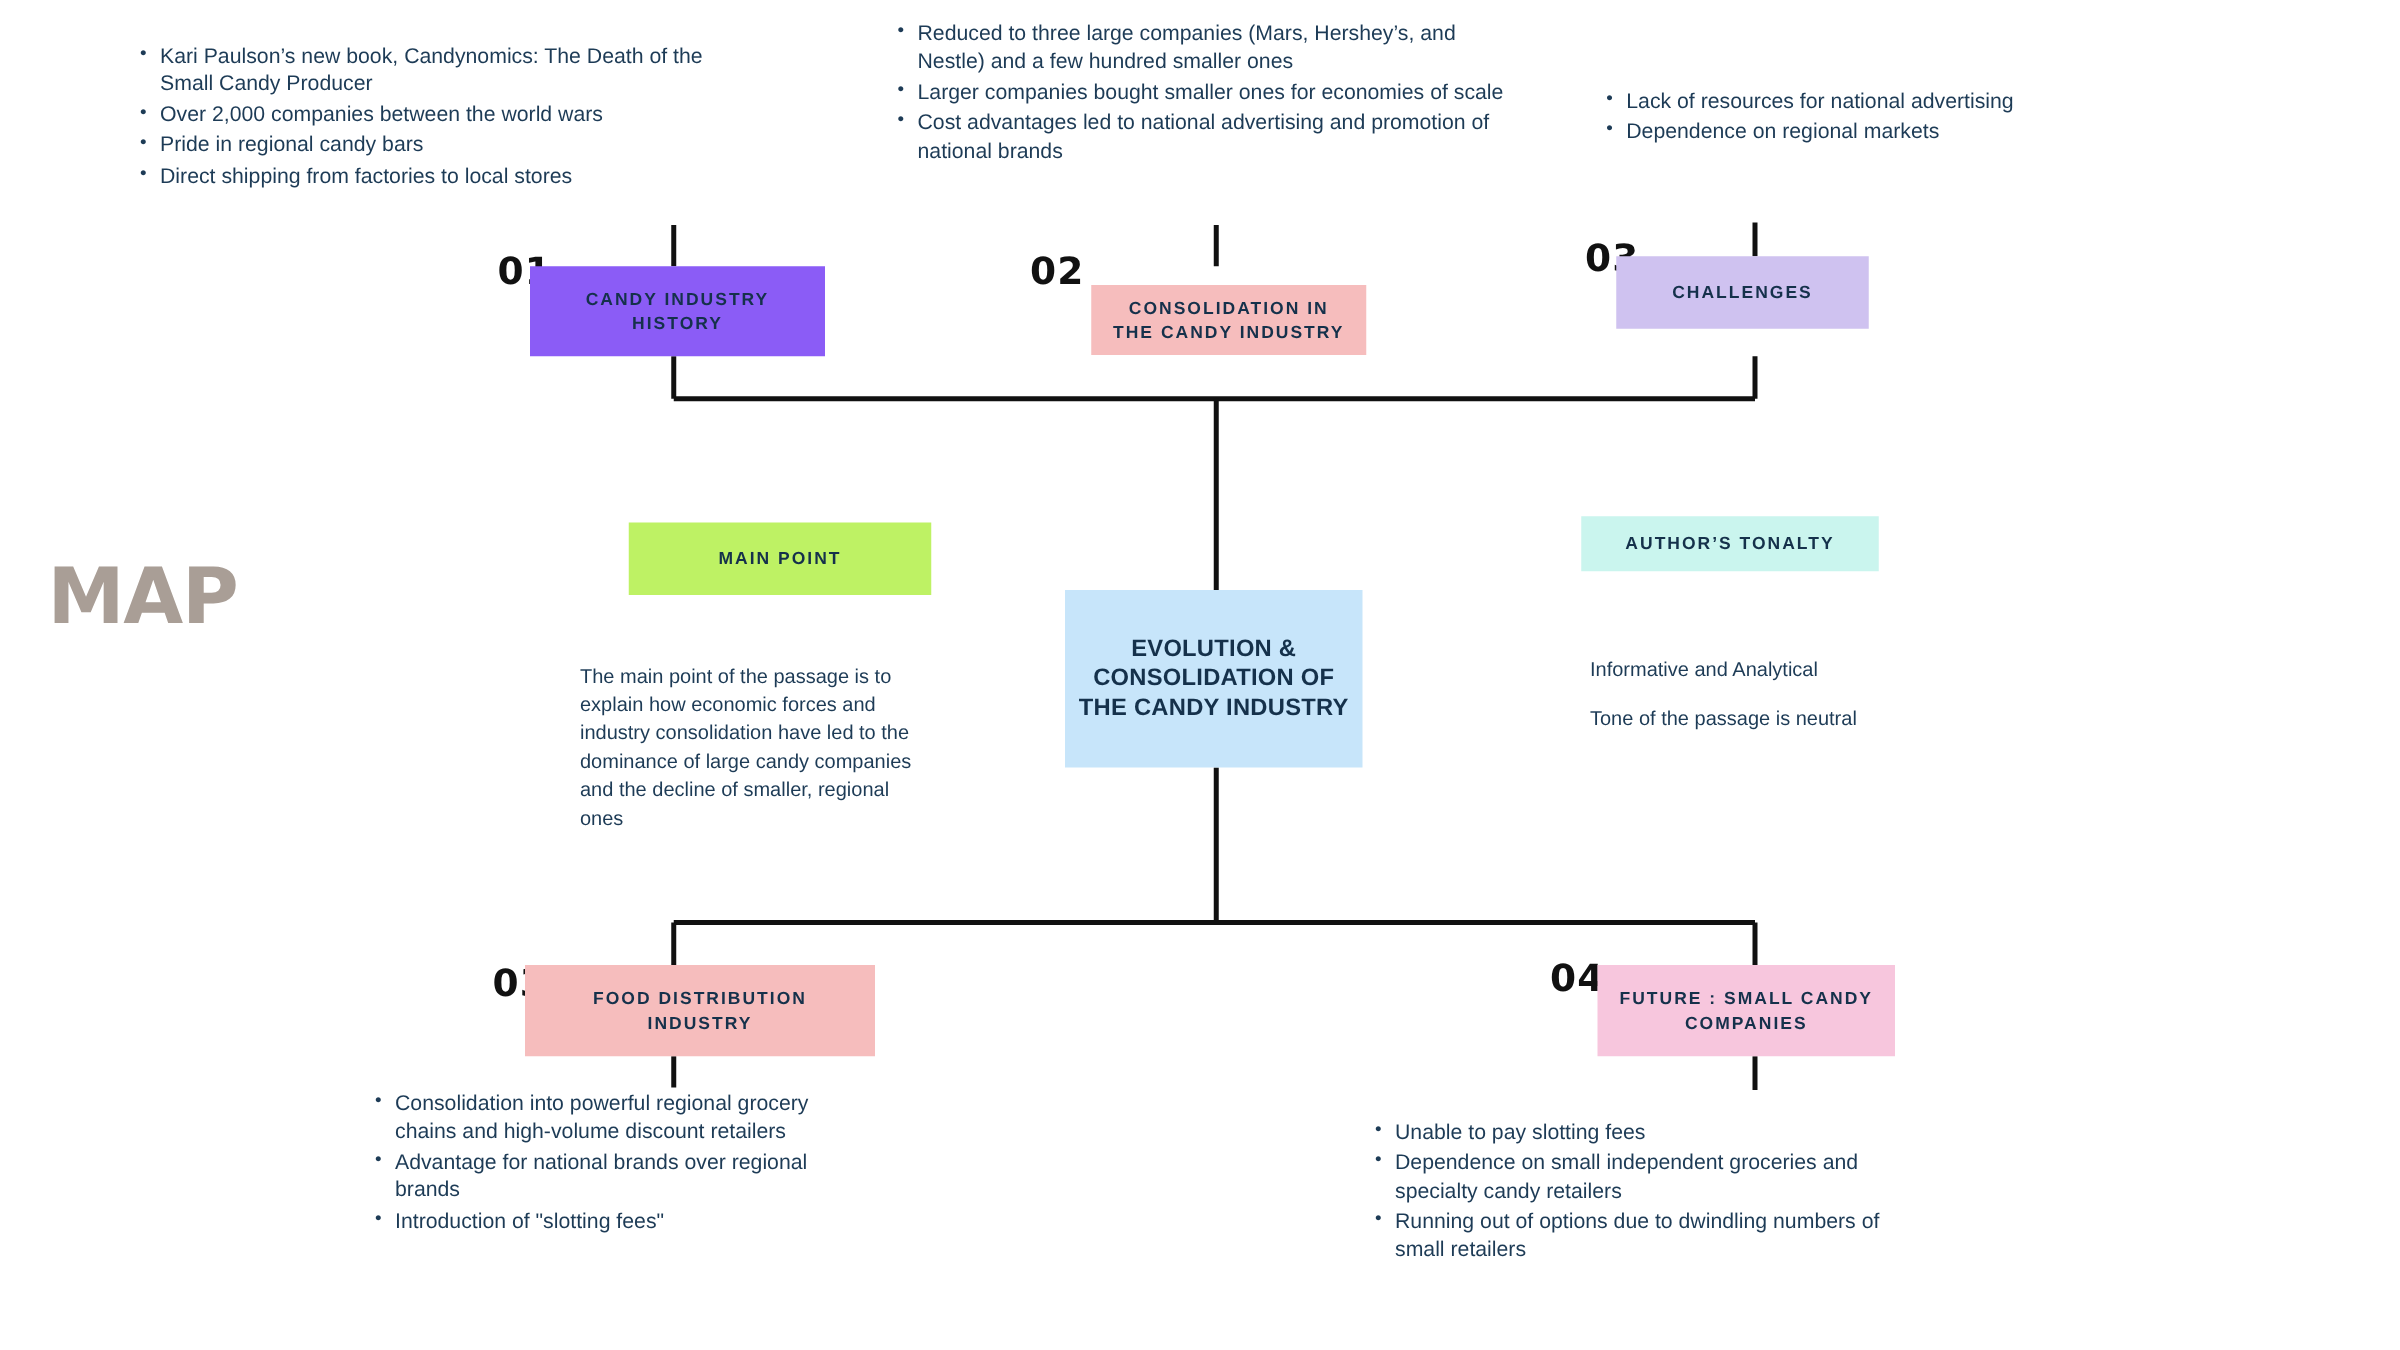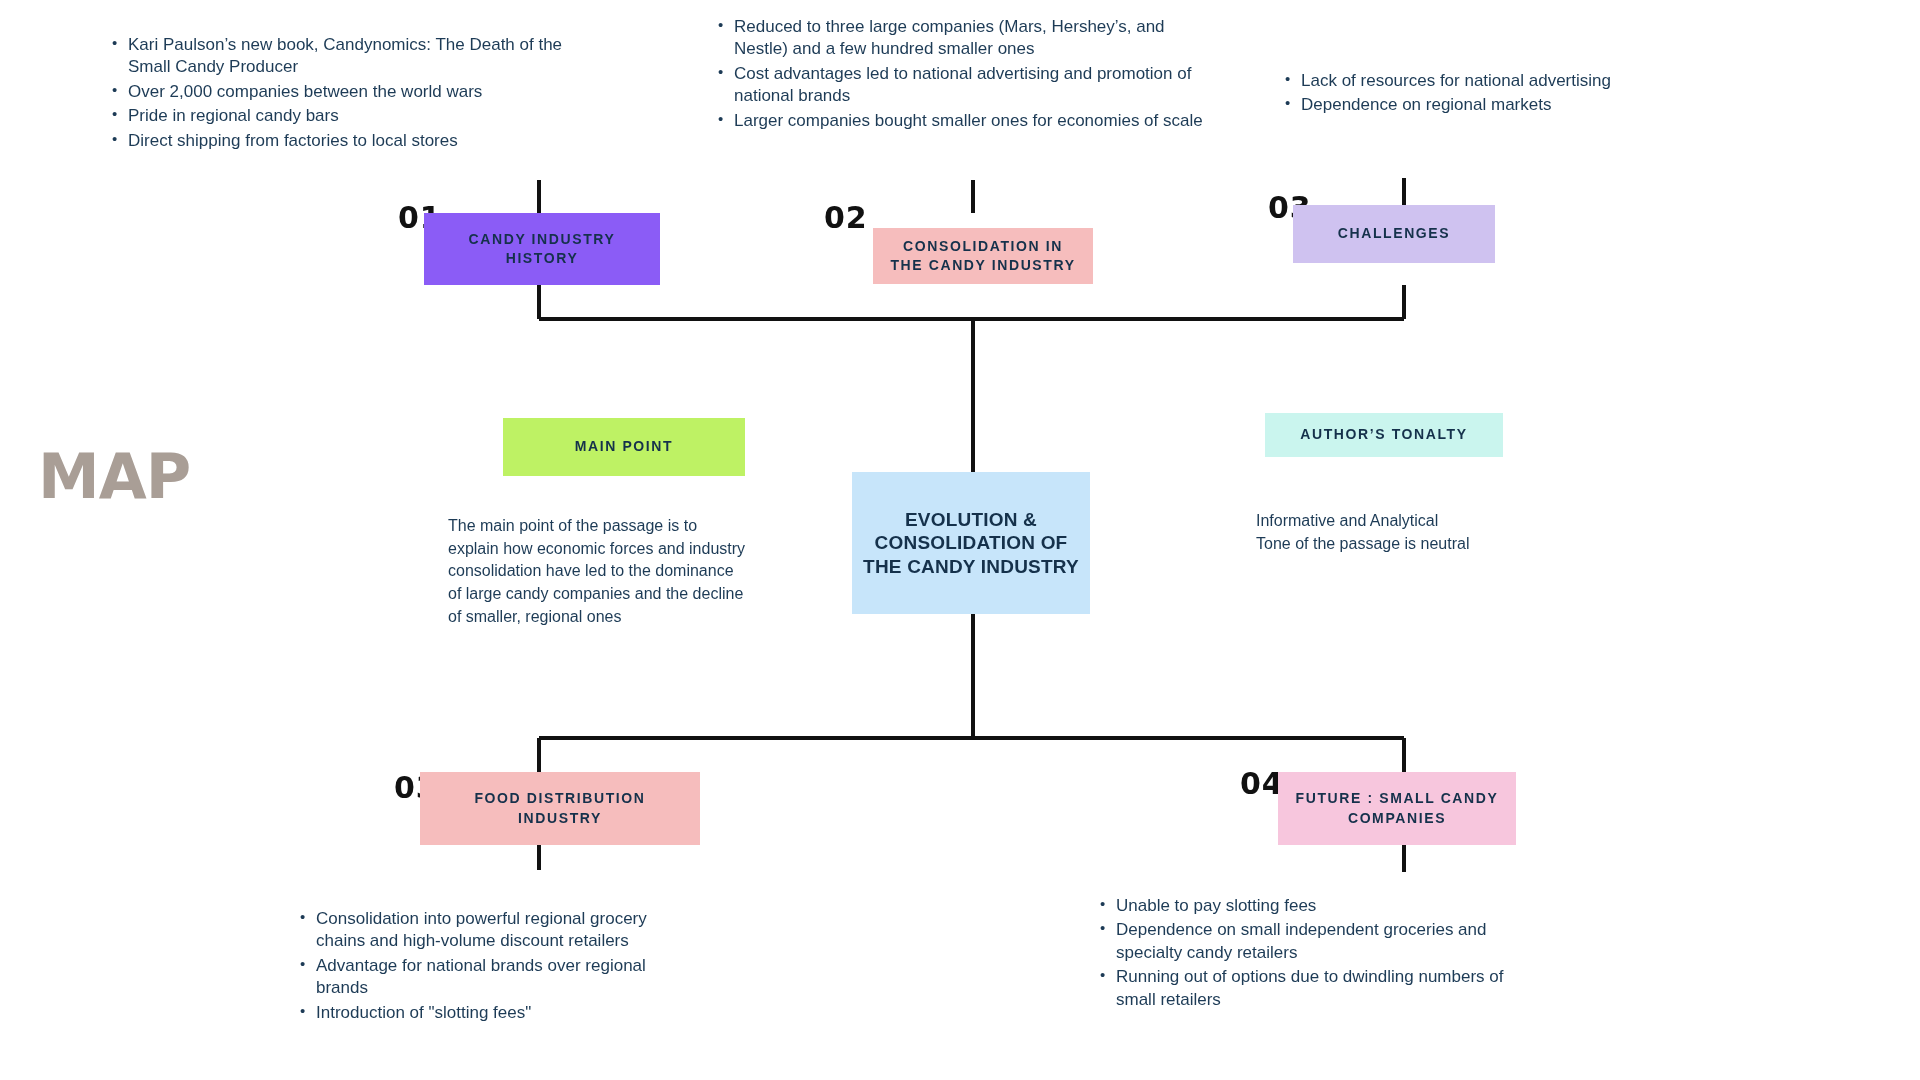--- a/index.html
+++ b/index.html
@@ -153,8 +153,8 @@
   <div class="bullets" style="left:718px; top:16px; width:500px;">
     <ul>
       <li>Reduced to three large companies (Mars, Hershey’s, and Nestle) and a few hundred smaller ones</li>
+      <li>Larger companies bought smaller ones for economies of scale</li>
       <li> Cost advantages led to national advertising and promotion of national brands</li>
-      <li>Larger companies bought smaller ones for economies of scale</li>
     </ul>
   </div>
 

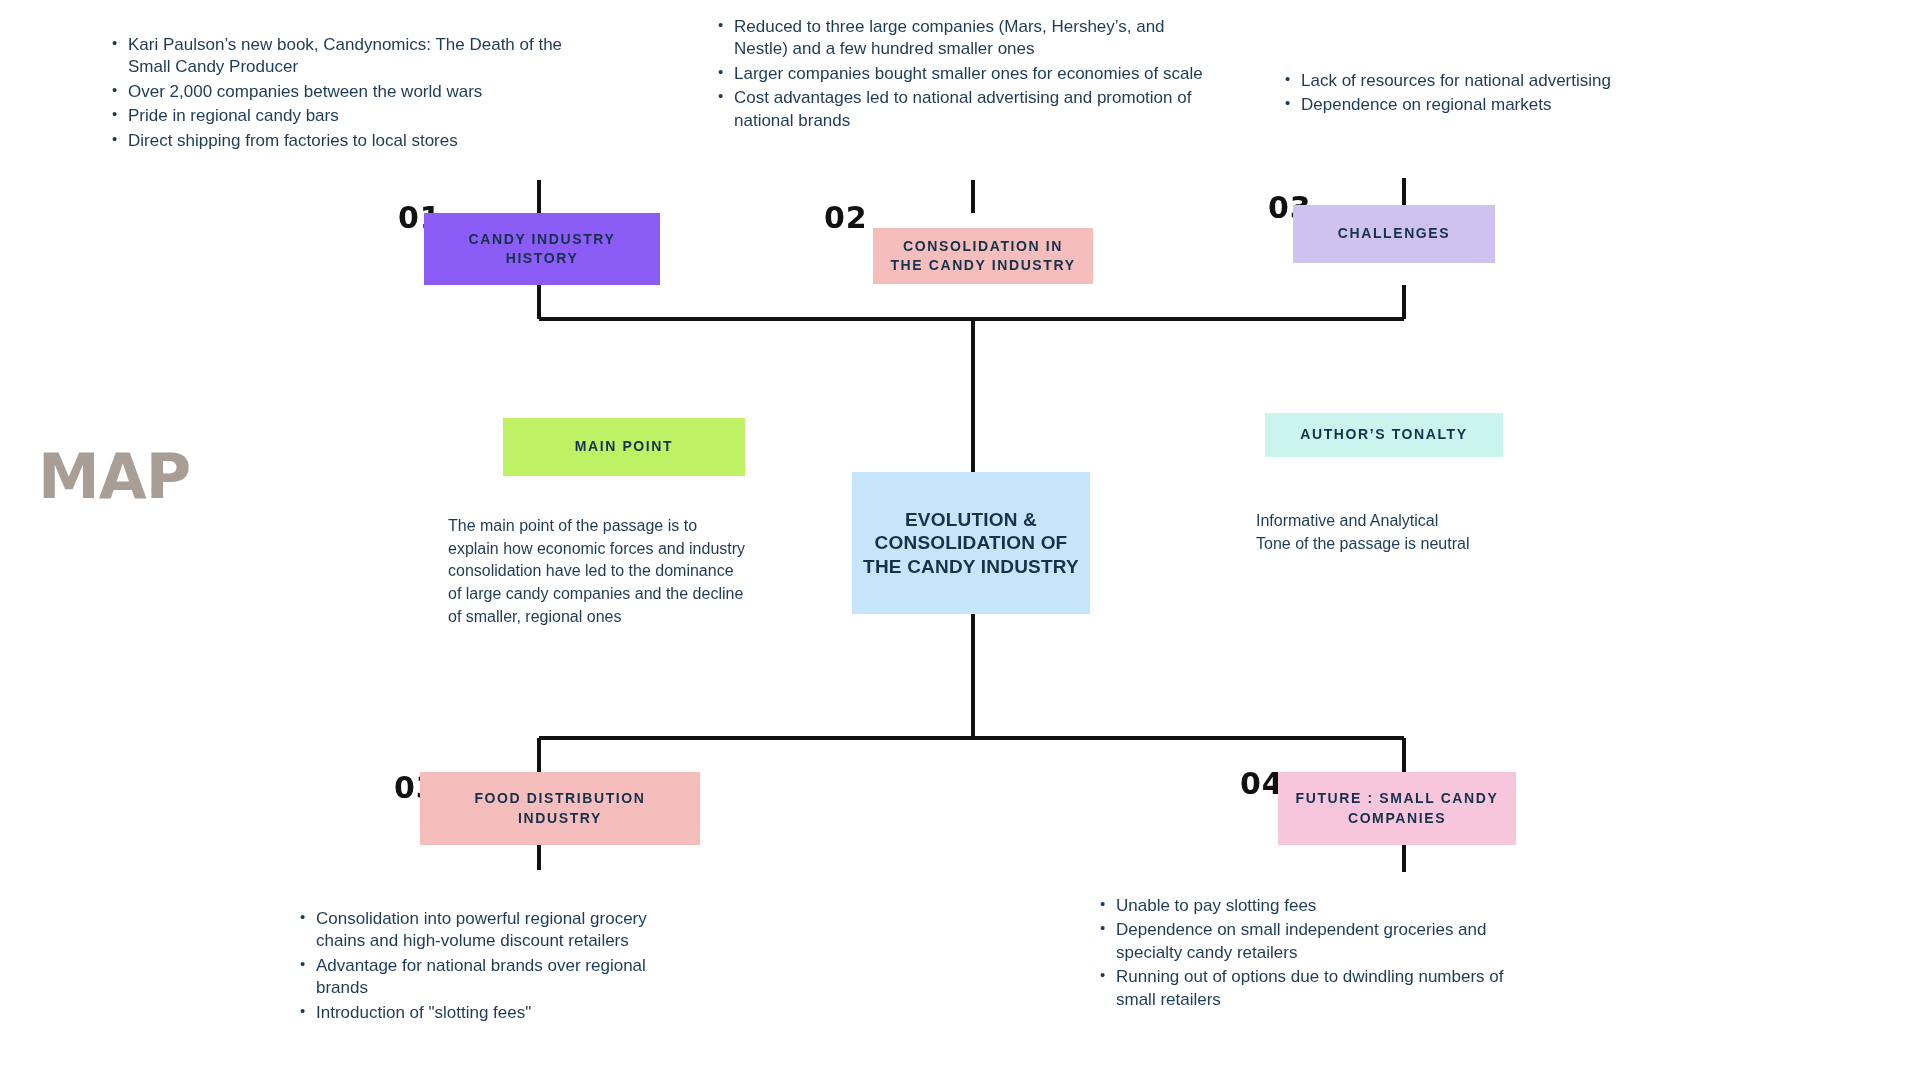--- a/index.html
+++ b/index.html
@@ -98,7 +98,7 @@
     font-size: 16px;
     line-height: 1.42;
   }
-  .para p { margin: 0; }
+  .para p { margin: 16px; }
 
   
   .hero .node-label {

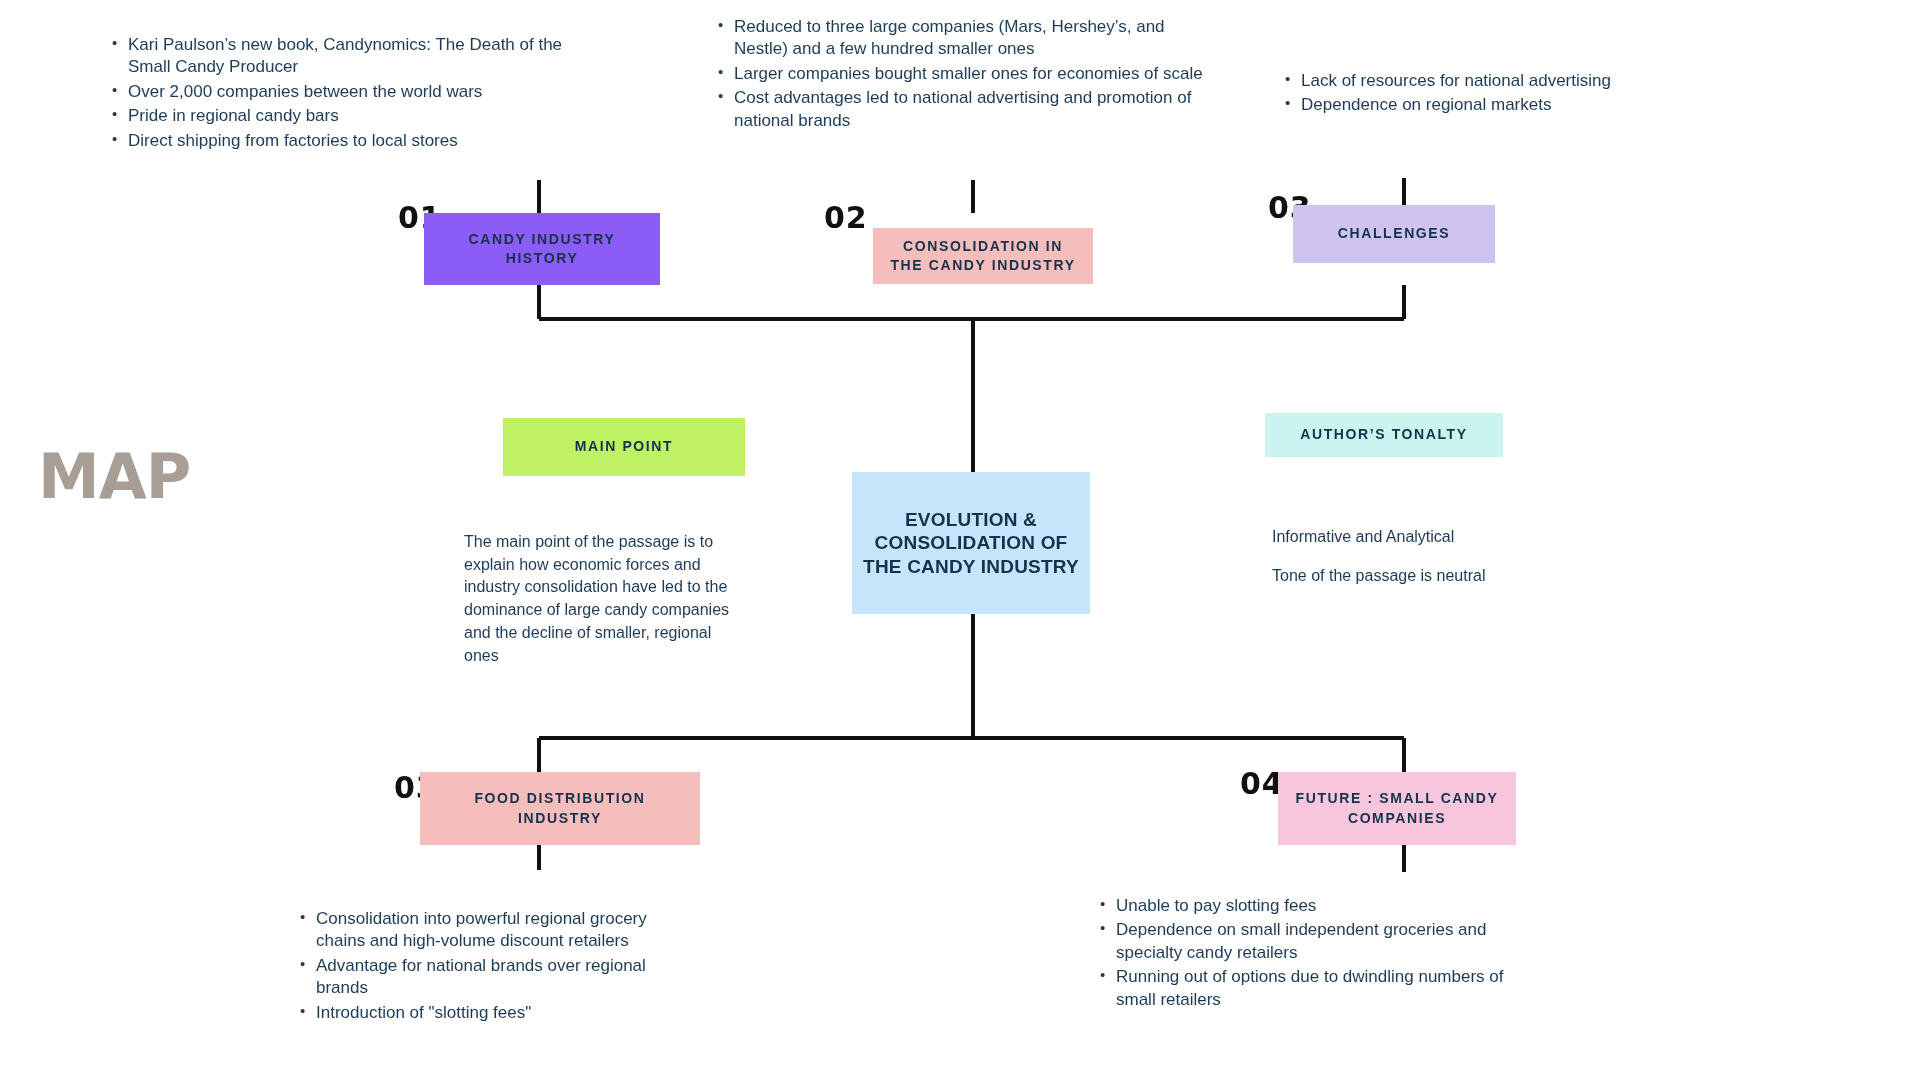--- a/index.html
+++ b/index.html
@@ -209,7 +209,7 @@
     <div class="node-label">FUTURE : SMALL CANDY COMPANIES</div>
   </div>
 
-  <div class="bullets" style="left:300px; top:872px; width:370px;margin-top:36px;">
+  <div class="bullets" style="left:300px; top:872px; width:370px;">
     <ul>
       <li>Consolidation into powerful regional grocery chains and high-volume discount retailers</li>
       <li> Advantage for national brands over regional brands</li>

